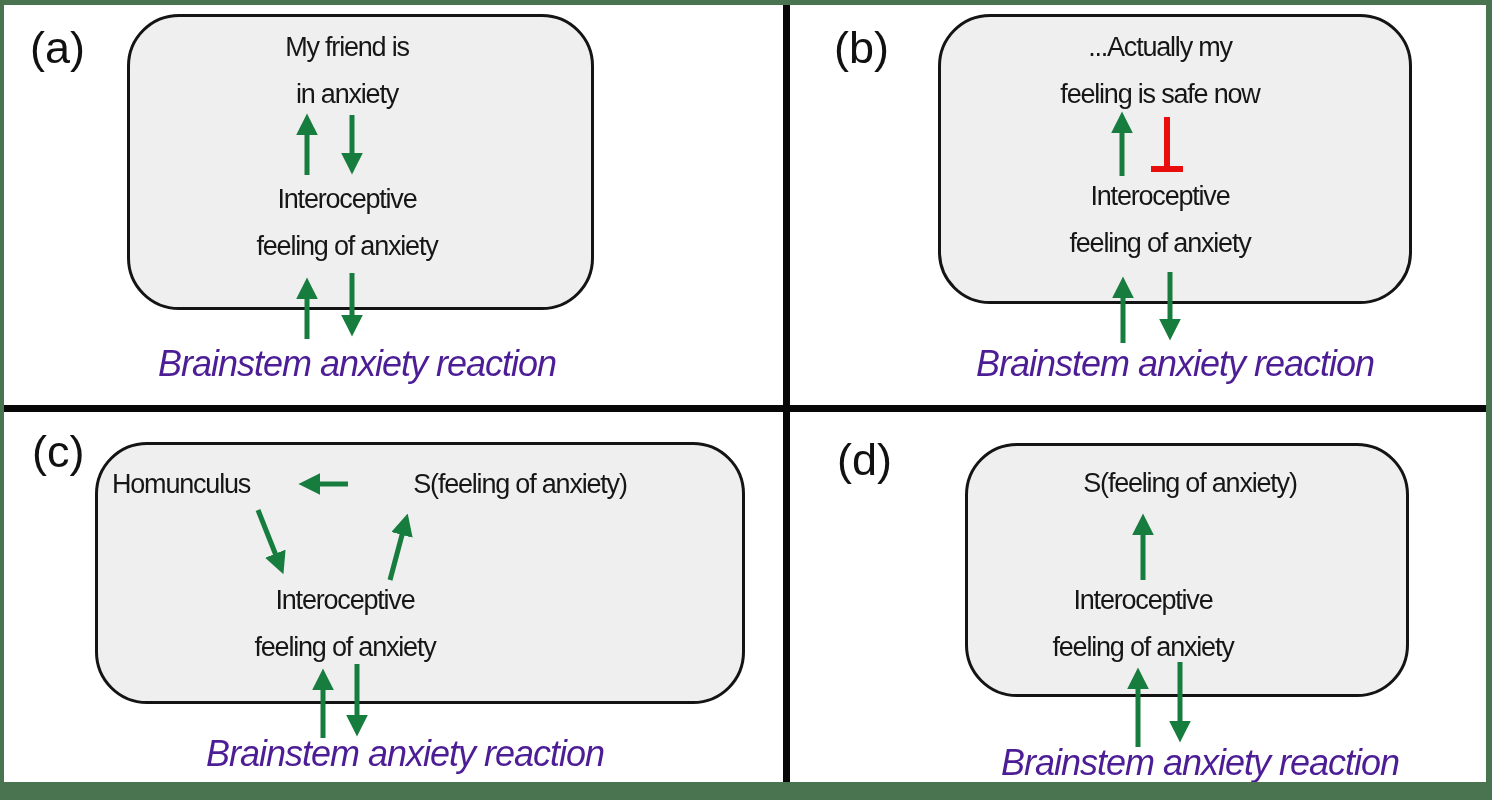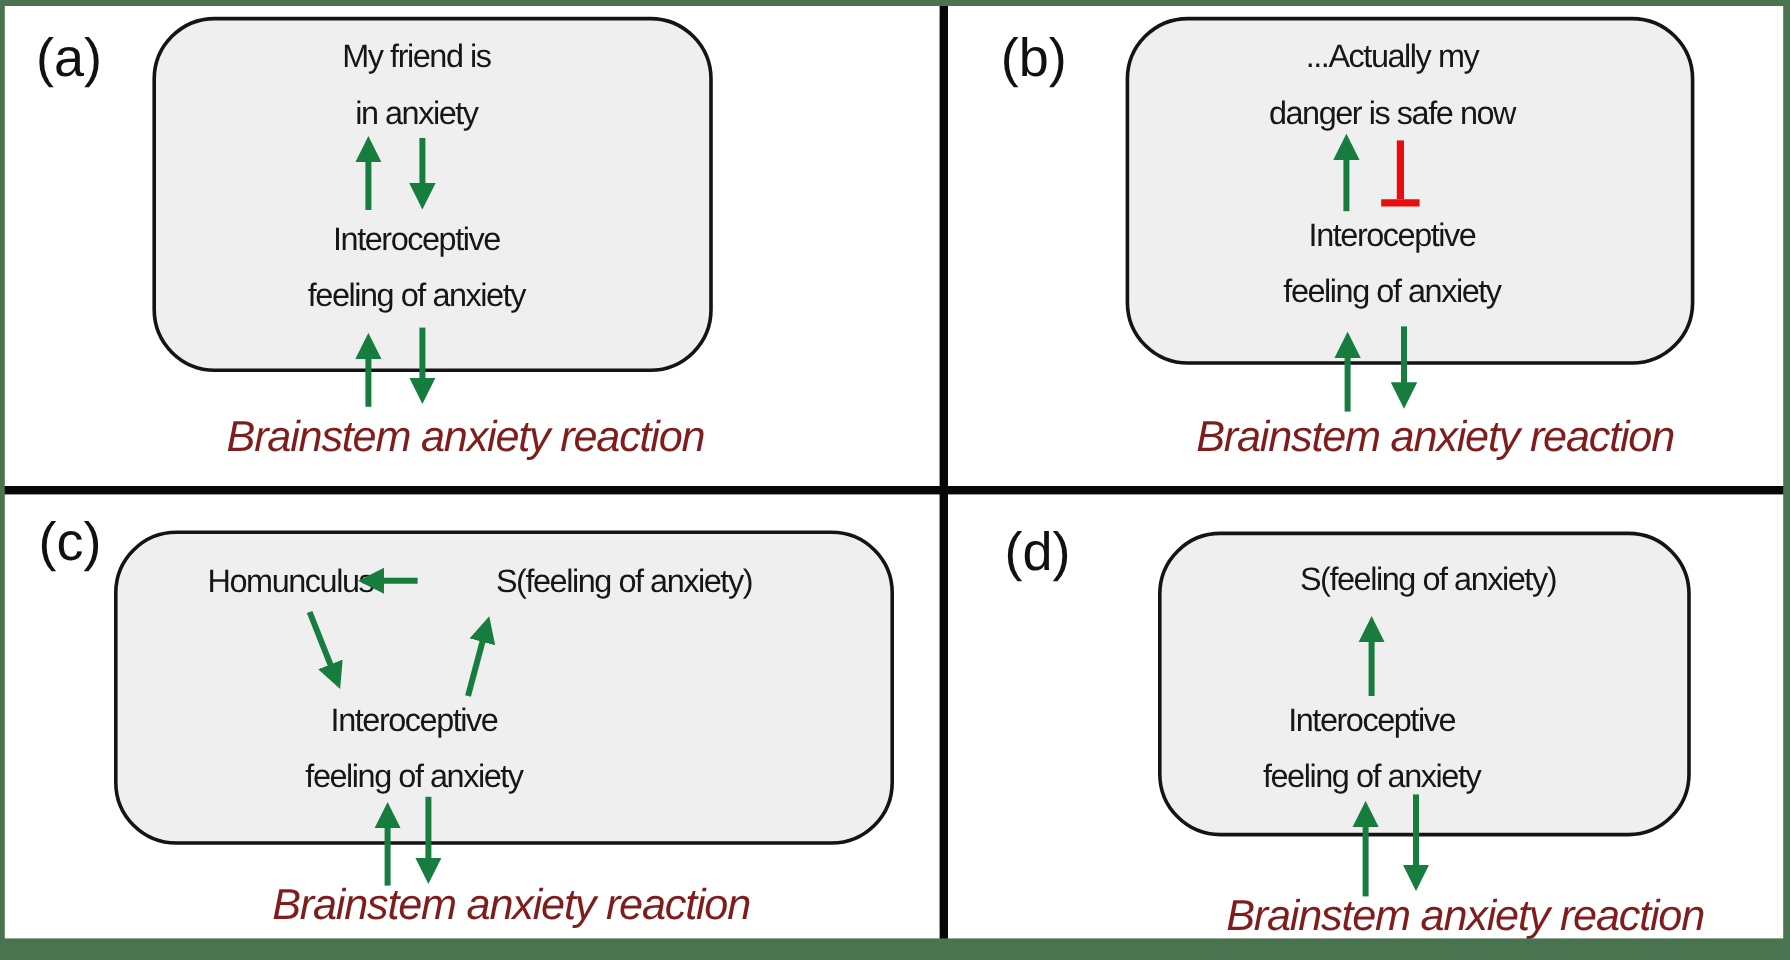--- a/index.html
+++ b/index.html
@@ -82,7 +82,7 @@
     <div class="box" style="left:148px; top:14px; width:474px; height:290px;"></div>
     <div class="tblock" style="left:160px; top:24px; width:420px;">
       <div>...Actually my</div>
-      <div>danger is safe now</div>
+      <div>feeling is safe now</div>
     </div>
     <div class="tblock" style="left:160px; top:173px; width:420px;">
       <div>Interoceptive</div>

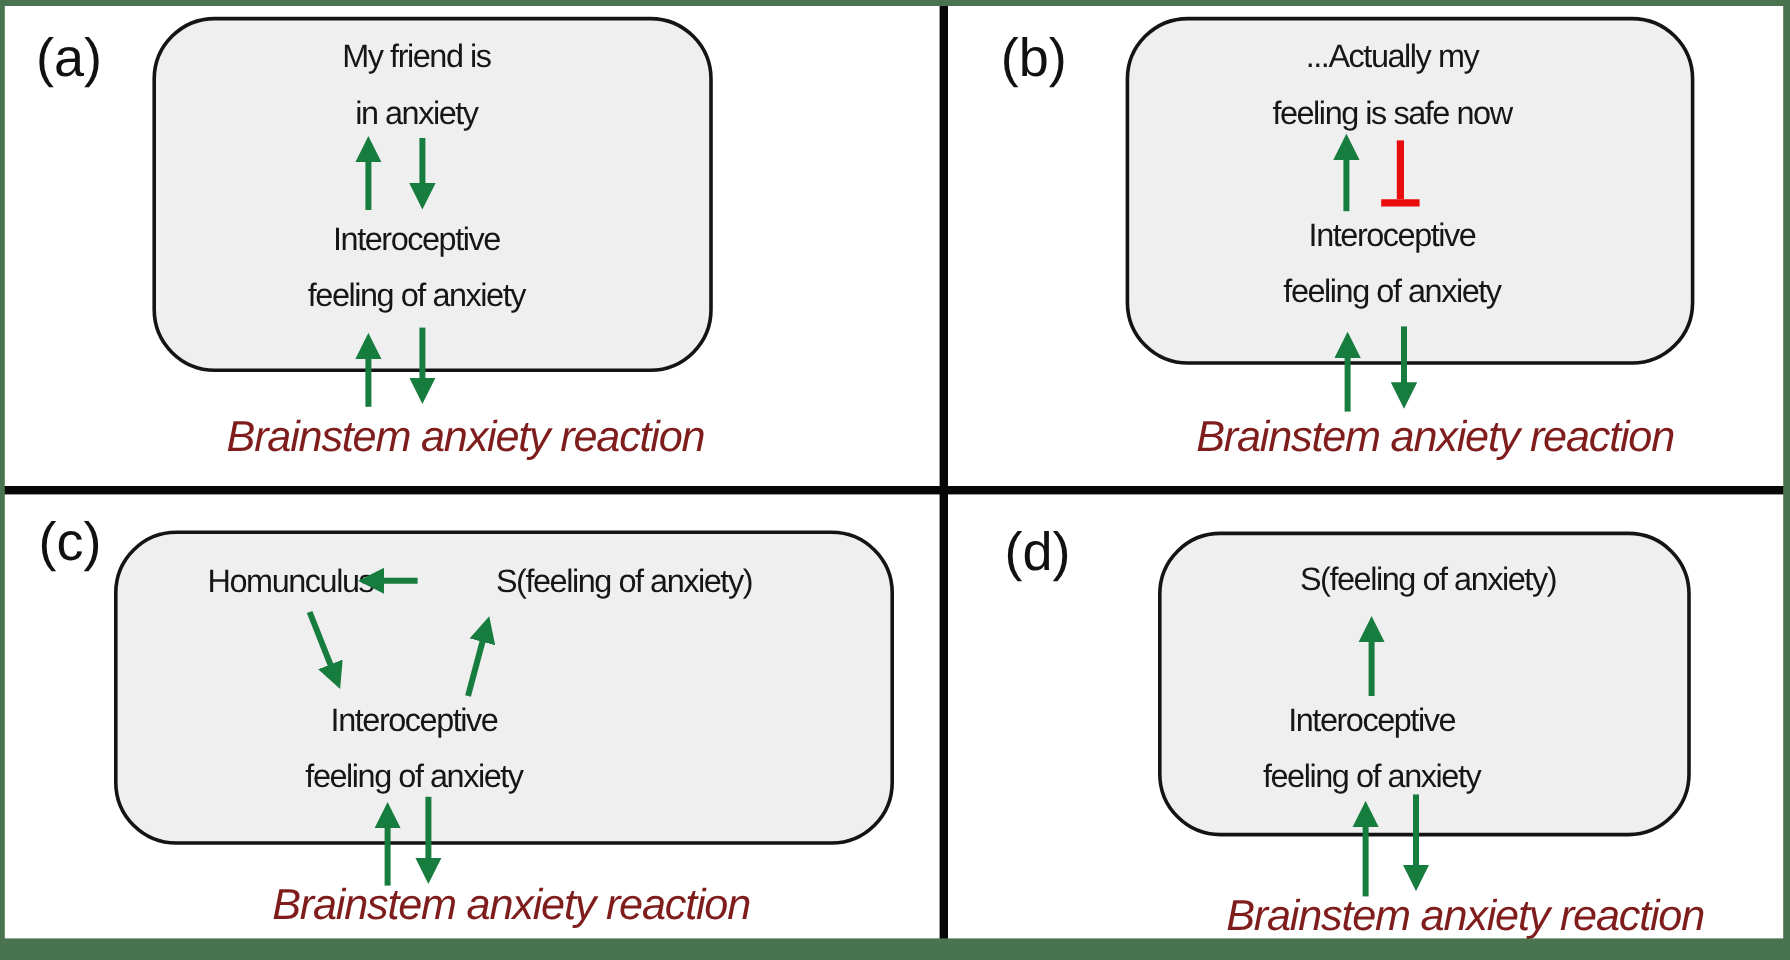--- a/index.html
+++ b/index.html
@@ -32,8 +32,8 @@
   }
   .tblock.left-align { text-align:center; }
   .caption {
-    position:absolute; text-align:right; font-style:italic; font-size:36px;
-    line-height:40px; letter-spacing:-1px; color:#7f1d1d; white-space:nowrap;
+    position:absolute; text-align:center; font-style:italic; font-size:36px;
+    line-height:40px; letter-spacing:-1px; color:#4c1d95; white-space:nowrap;
   }
   svg.arrows { position:absolute; left:0; top:0; z-index:3; pointer-events:none; }
   .garrow { stroke:#177d3e; stroke-width:5; fill:none; }

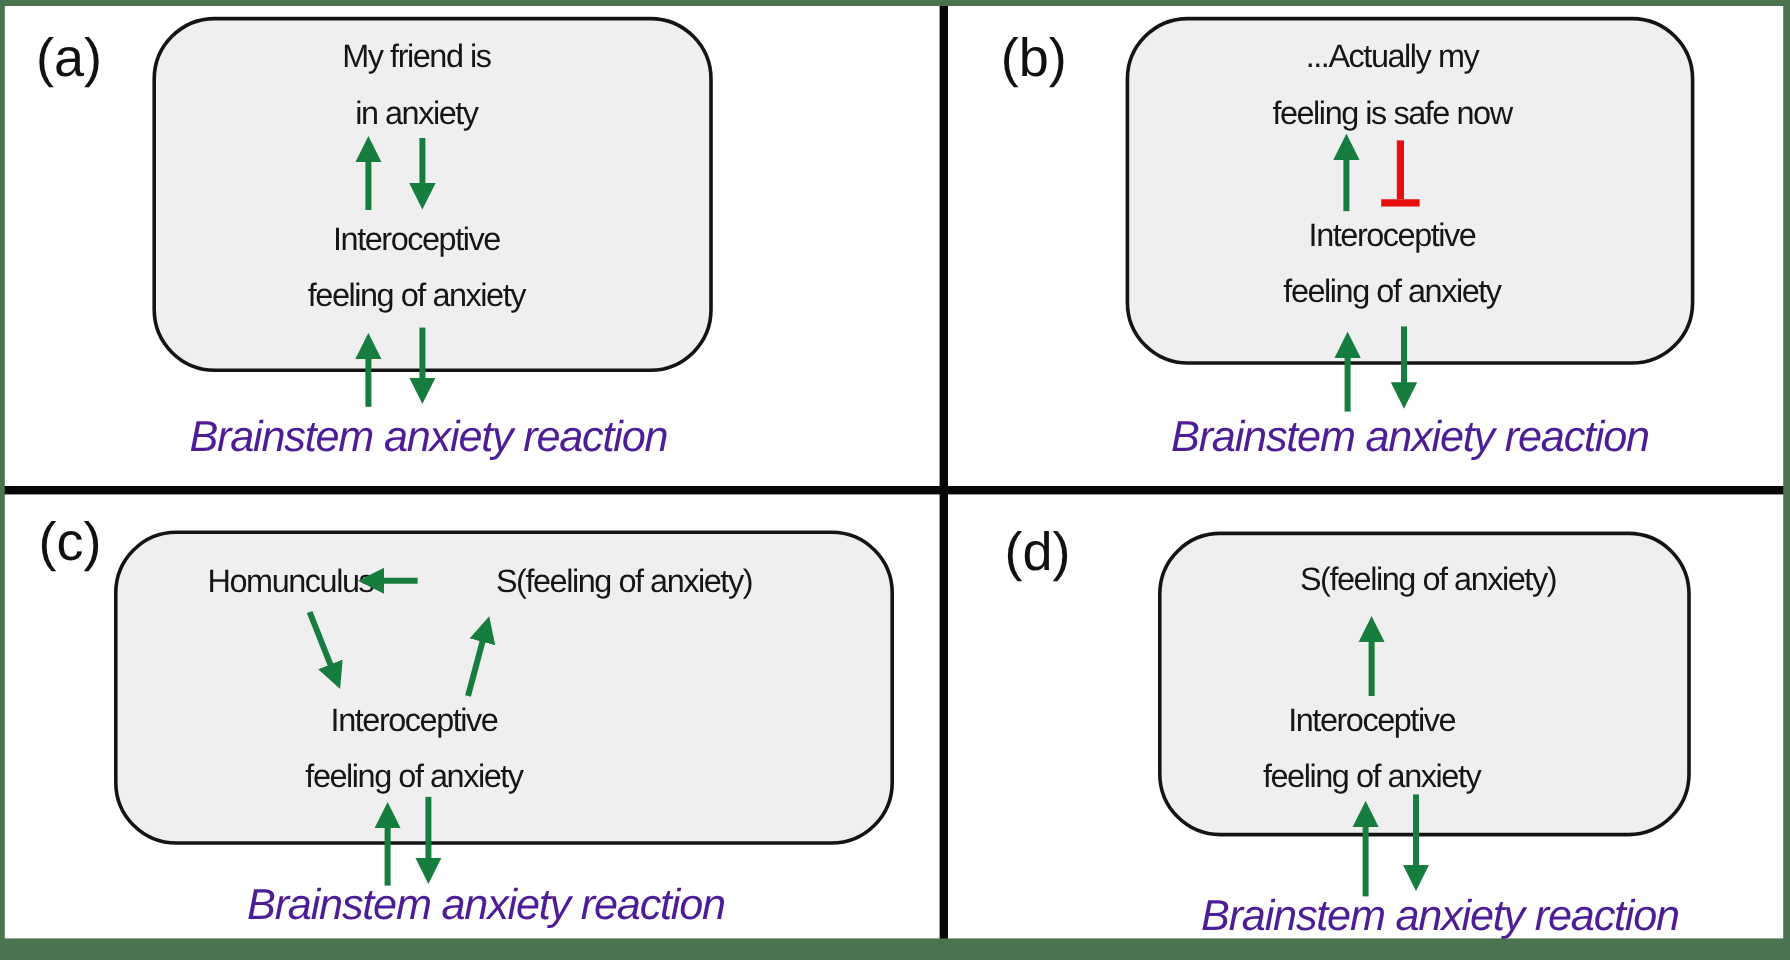--- a/index.html
+++ b/index.html
@@ -30,7 +30,7 @@
     position:absolute; text-align:center; font-size:27px; line-height:47px;
     letter-spacing:-1.2px; color:#161616; white-space:nowrap;
   }
-  .tblock.left-align { text-align:center; }
+  .tblock.left-align { text-align:left; }
   .caption {
     position:absolute; text-align:center; font-style:italic; font-size:36px;
     line-height:40px; letter-spacing:-1px; color:#4c1d95; white-space:nowrap;

